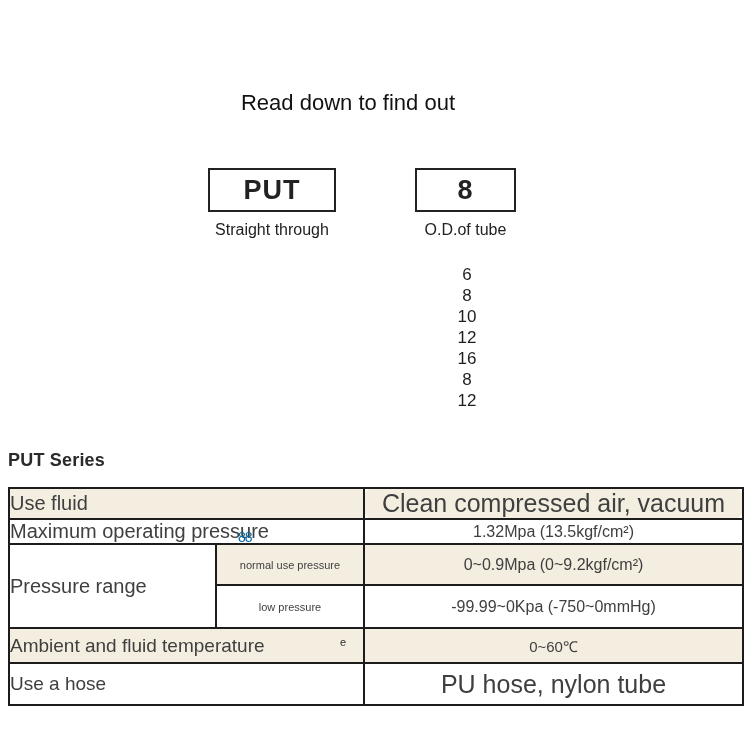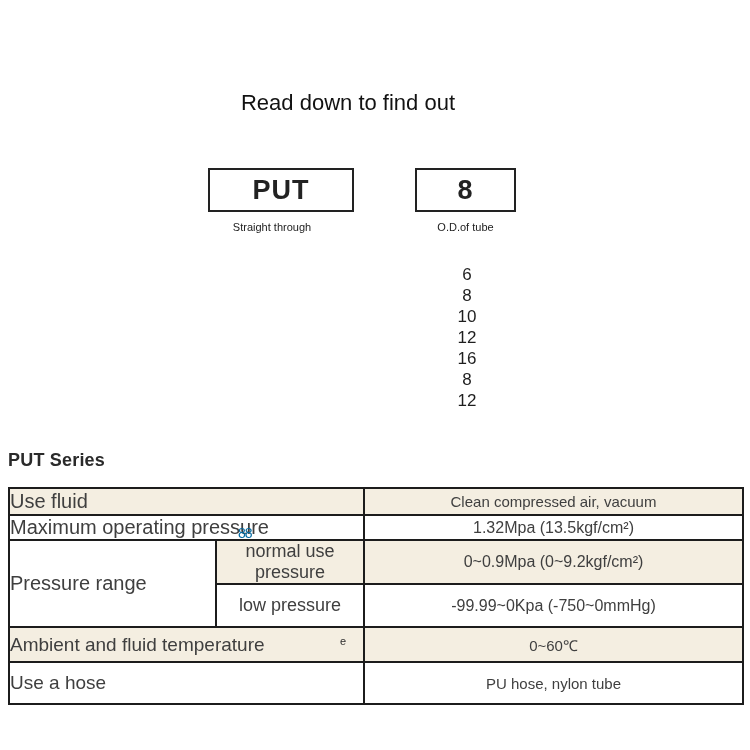--- a/index.html
+++ b/index.html
@@ -42,7 +42,7 @@
     color: #222222;
     letter-spacing: 1px;
   }
-  .code-box.series { left: 208px; width: 146px; }
+  .code-box.series { left: 208px; width: 128px; }
   .code-box.size   { left: 415px; width: 101px; }
   .box-caption {
     position: absolute;

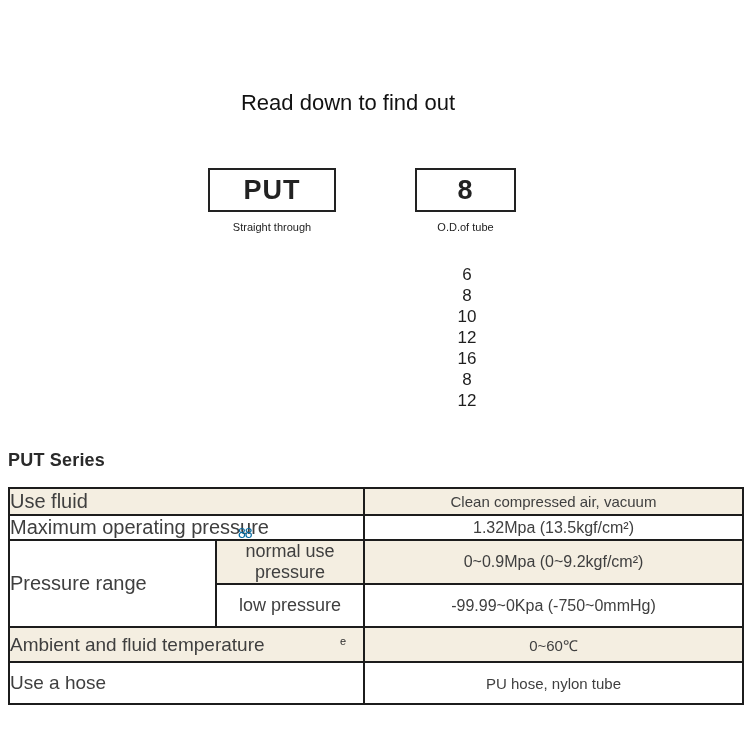--- a/index.html
+++ b/index.html
@@ -48,7 +48,7 @@
     position: absolute;
     top: 221px;
     text-align: center;
-    font-size: 11px;
+    font-size: 16px;
     color: #222222;
   }
   .box-caption.series { left: 208px; width: 128px; }

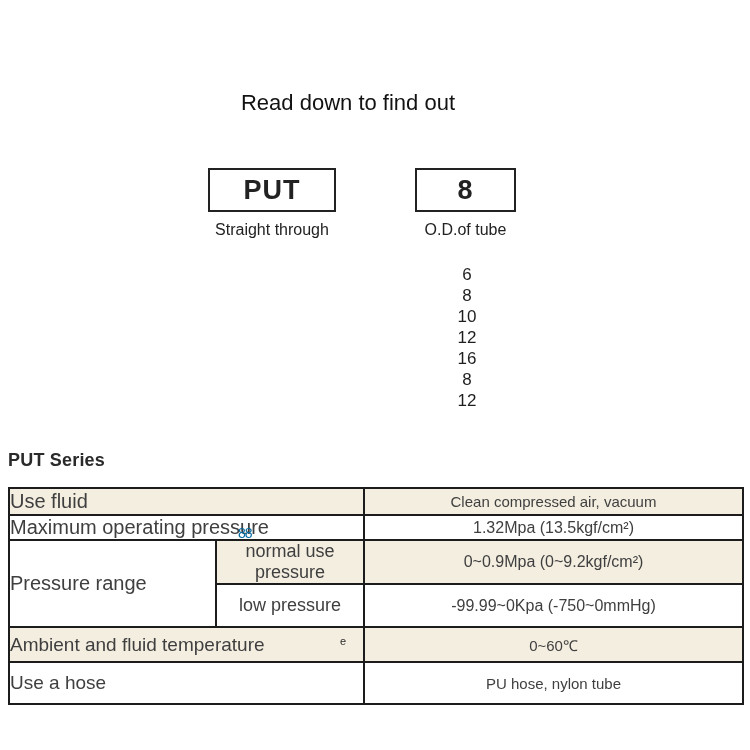--- a/index.html
+++ b/index.html
@@ -97,7 +97,7 @@
     text-align: center;
     color: #333333;
   }
-  .v-large  { font-size: 15px; }
+  .v-large  { font-size: 25px; border-radius: 9px; }
   .v-med    { font-size: 16px; }
   .v-small  { font-size: 15px; }
   .row-use-fluid     { height: 27px; }

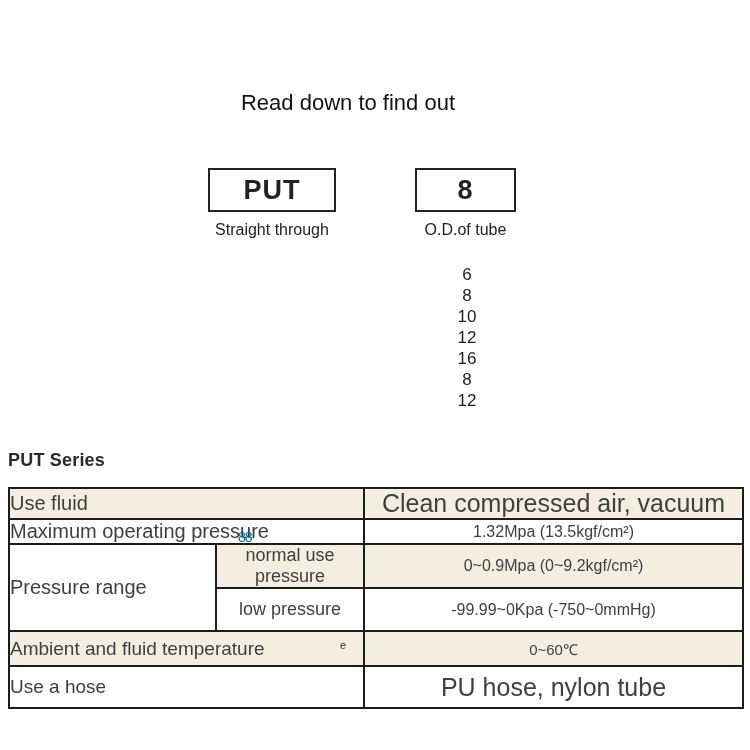--- a/index.html
+++ b/index.html
@@ -90,7 +90,7 @@
   }
   td.sub-label {
     text-align: center;
-    font-size: 18px;
+    font-size: 11px;
     color: #3f3f3f;
   }
   td.value-cell {

